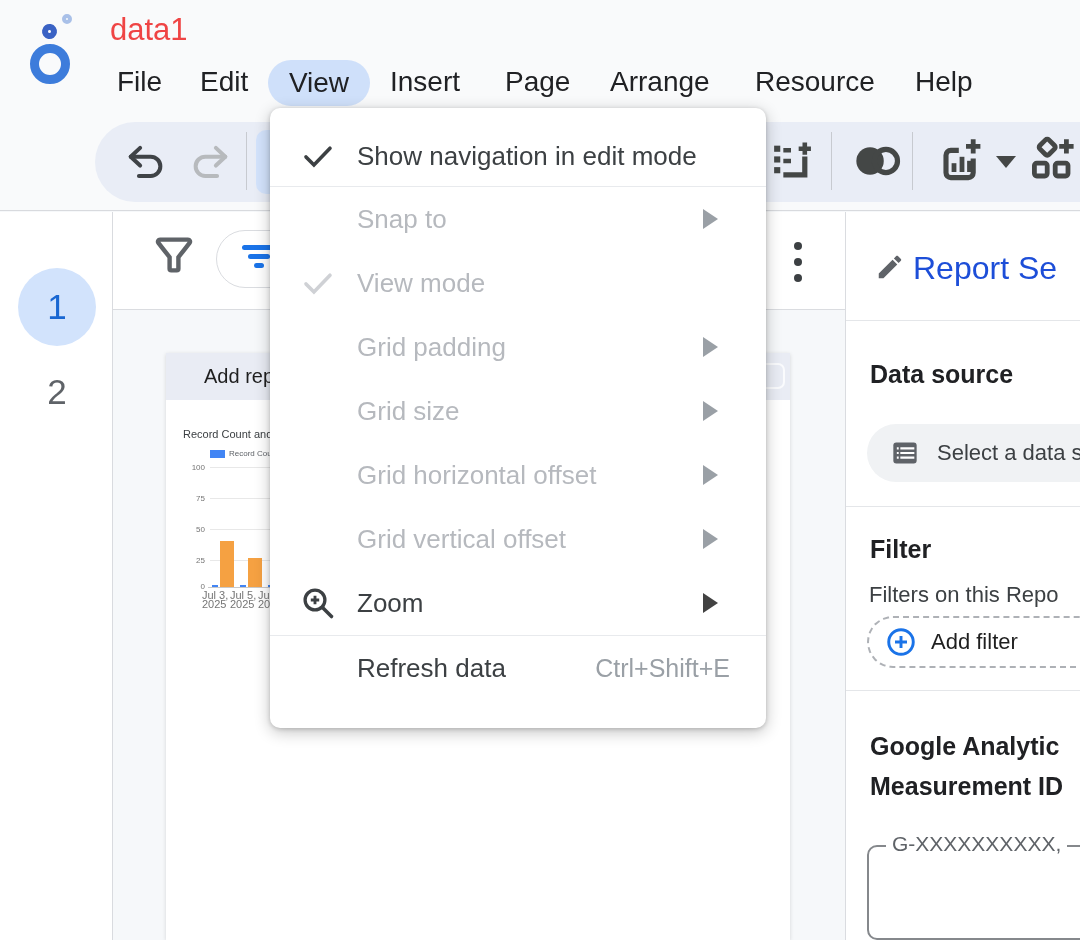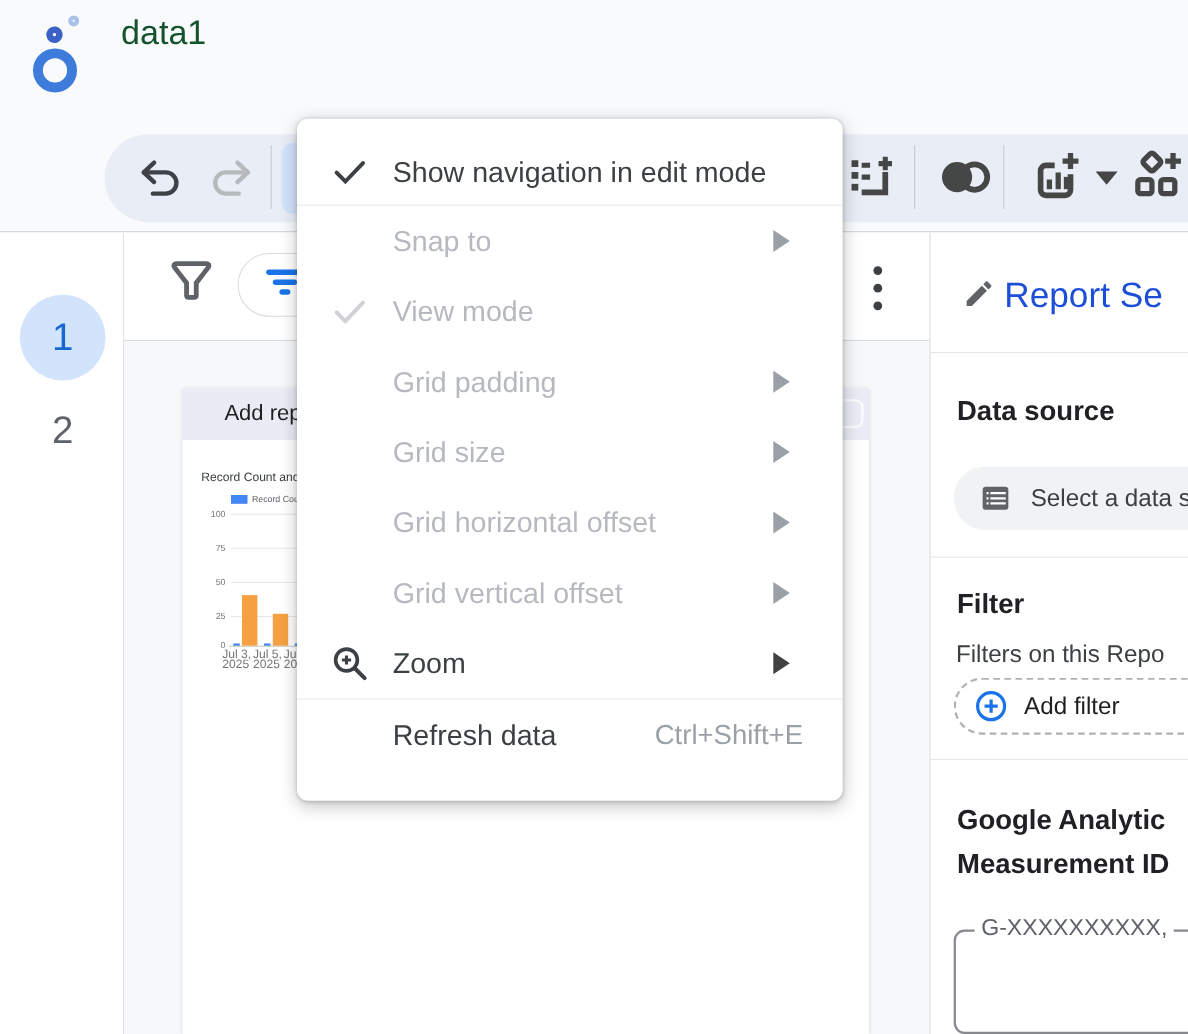--- a/index.html
+++ b/index.html
@@ -14,7 +14,7 @@
   .ring.big { left:2px; top:28px; width:40px; height:40px; border:9px solid #3d7cdb; }
   .ring.mid { left:14px; top:8px; width:15px; height:15px; border:6px solid #3a62c4; transform:rotate(10deg); }
   .ring.small { left:34px; top:-2px; width:10px; height:10px; border:4px solid #a9c0e8; }
-  .doc-title { position:absolute; left:110px; top:12px; font-size:31px; color:#14532d; }
+  .doc-title { position:absolute; left:110px; top:12px; font-size:31px; color:#ef4444; }
   .menubar { position:absolute; left:0; top:60px; width:1080px; height:48px; font-size:28px; color:#202124; }
   .mb-item { position:absolute; top:6px; cursor:default; }
   .mb-pill { position:absolute; left:268px; top:0px; width:102px; height:46px; background:#cfe0fa; border-radius:25px; text-align:center; line-height:46px; }

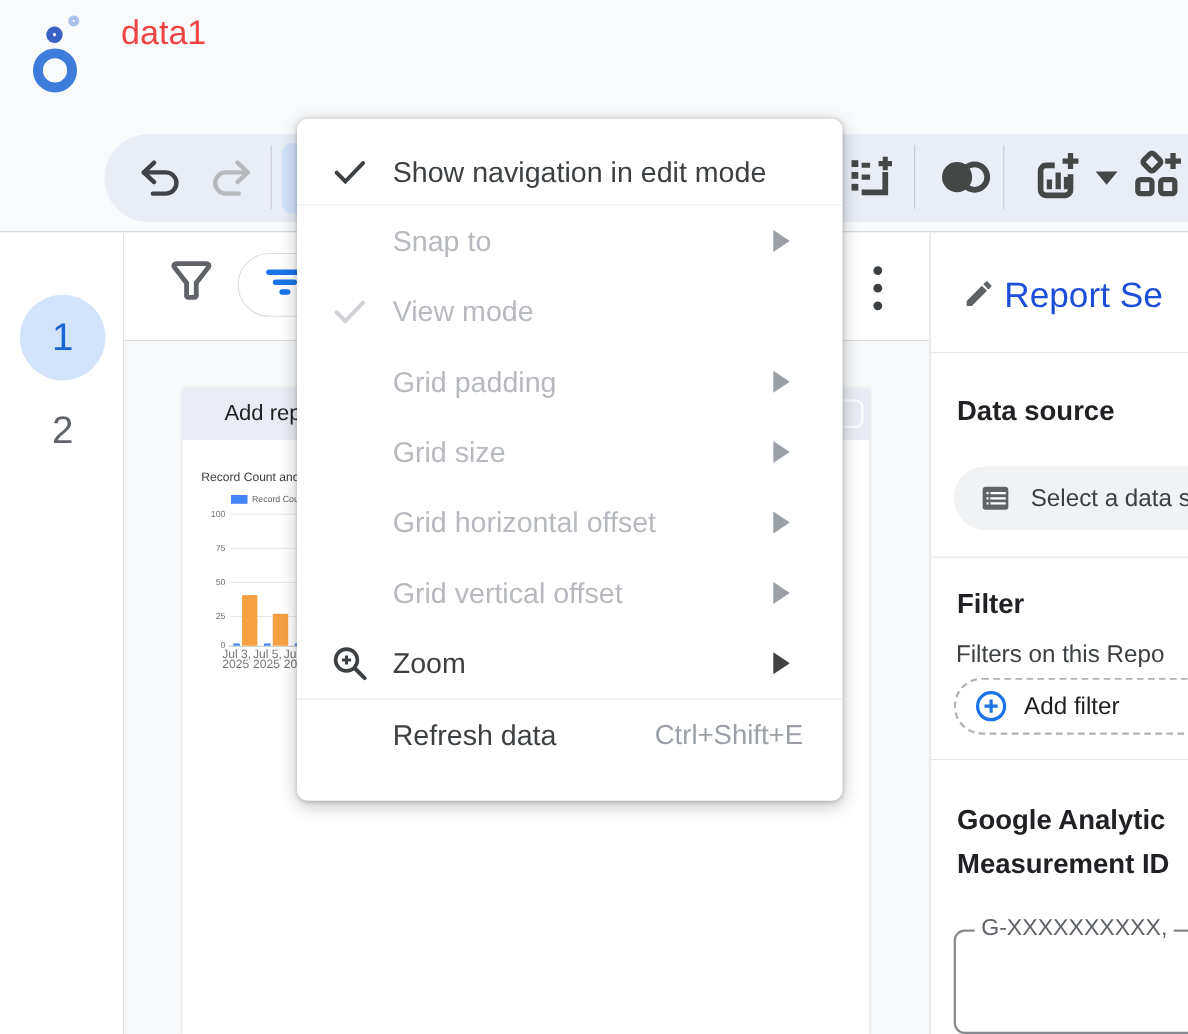--- a/index.html
+++ b/index.html
@@ -98,6 +98,16 @@
     </div>
     <div class="doc-title">data1</div>
 
+    <div class="menubar">
+      <span class="mb-item" style="left:117px">File</span>
+      <span class="mb-item" style="left:200px">Edit</span>
+      <span class="mb-pill">View</span>
+      <span class="mb-item" style="left:390px">Insert</span>
+      <span class="mb-item" style="left:505px">Page</span>
+      <span class="mb-item" style="left:610px">Arrange</span>
+      <span class="mb-item" style="left:755px">Resource</span>
+      <span class="mb-item" style="left:915px">Help</span>
+    </div>
 
     <div class="toolbar-strip"></div>
 

